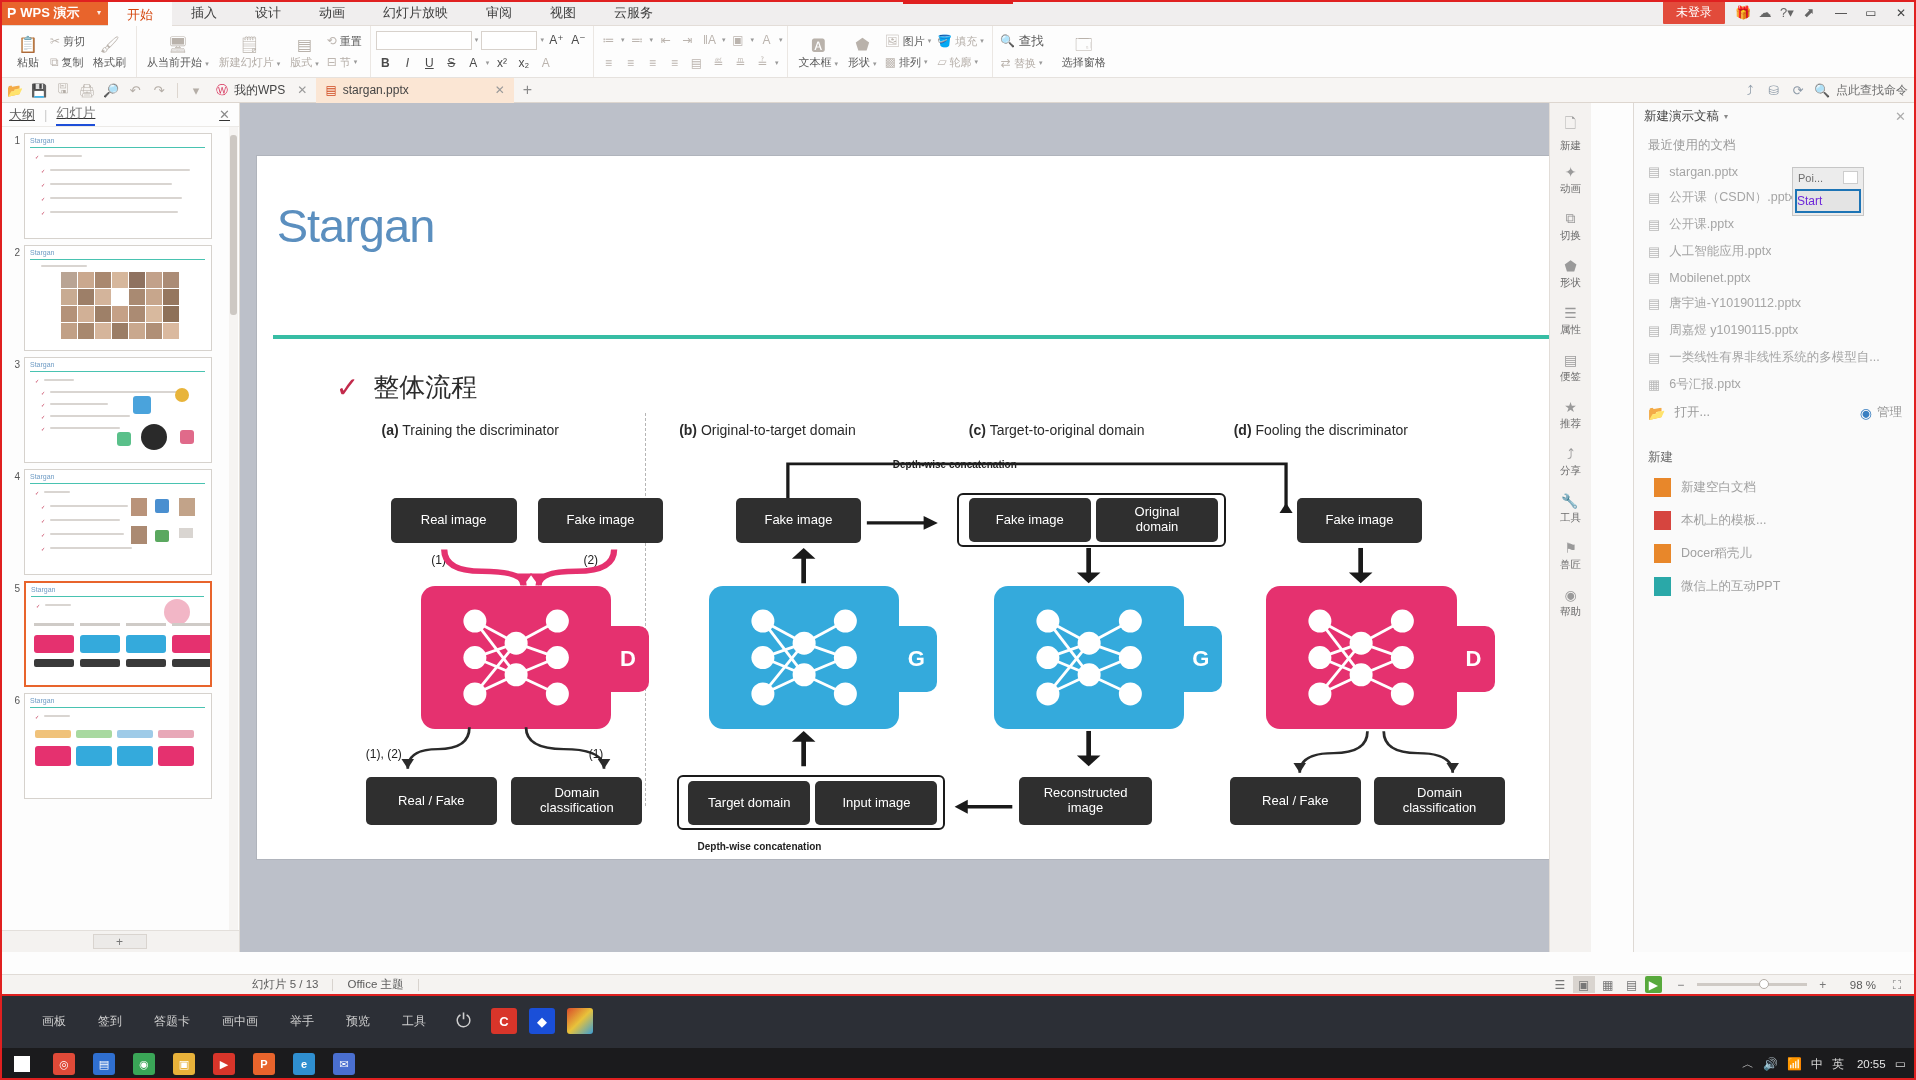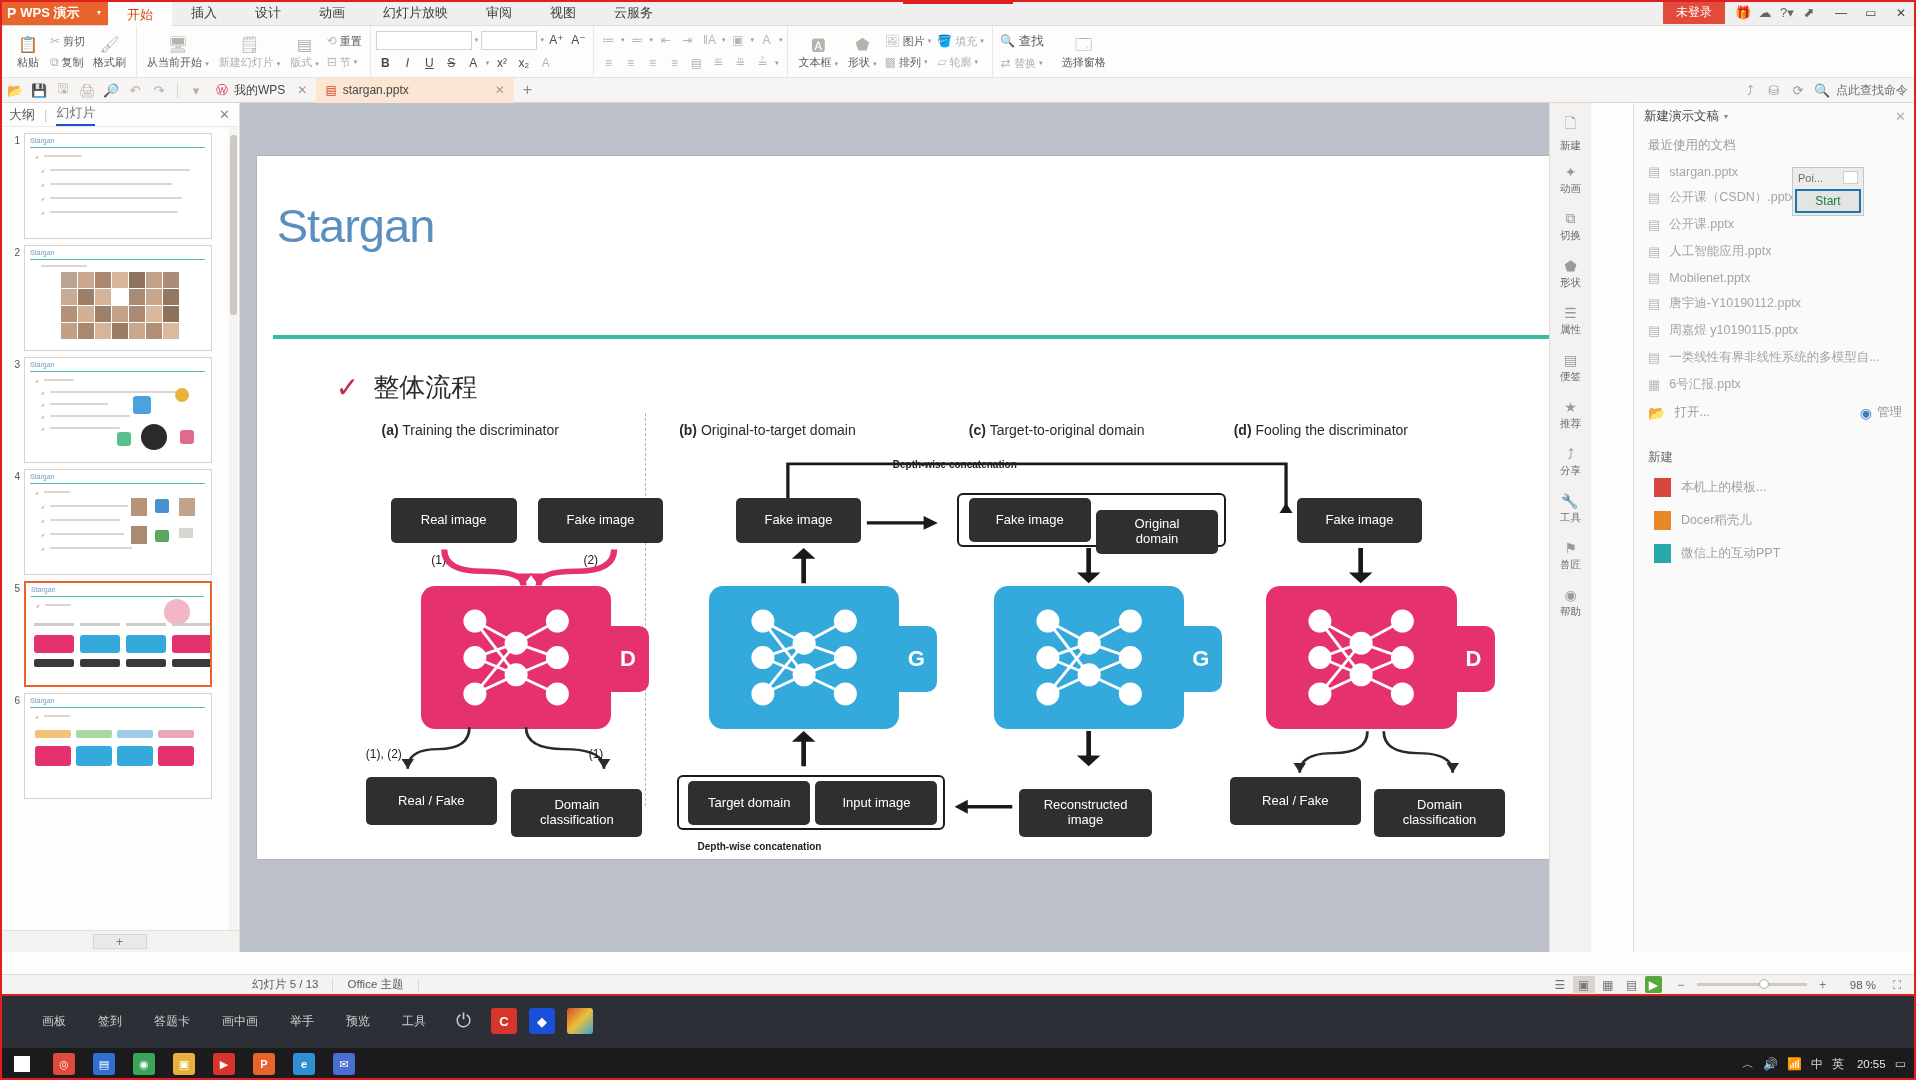--- a/index.html
+++ b/index.html
@@ -95,7 +95,7 @@
   
   .leftpane {
     position:absolute; left:0; top:103px; width:240px; bottom:128px;
-    background:#fdfdfd; border-right:1px solid #e0dcd7;
+    background:#fdfdfd; border-right:1px solid #e0dcd7;text-decoration:underline;
   }
   .lp-head {
     height:24px; display:flex; align-items:center; gap:9px; padding:0 9px;

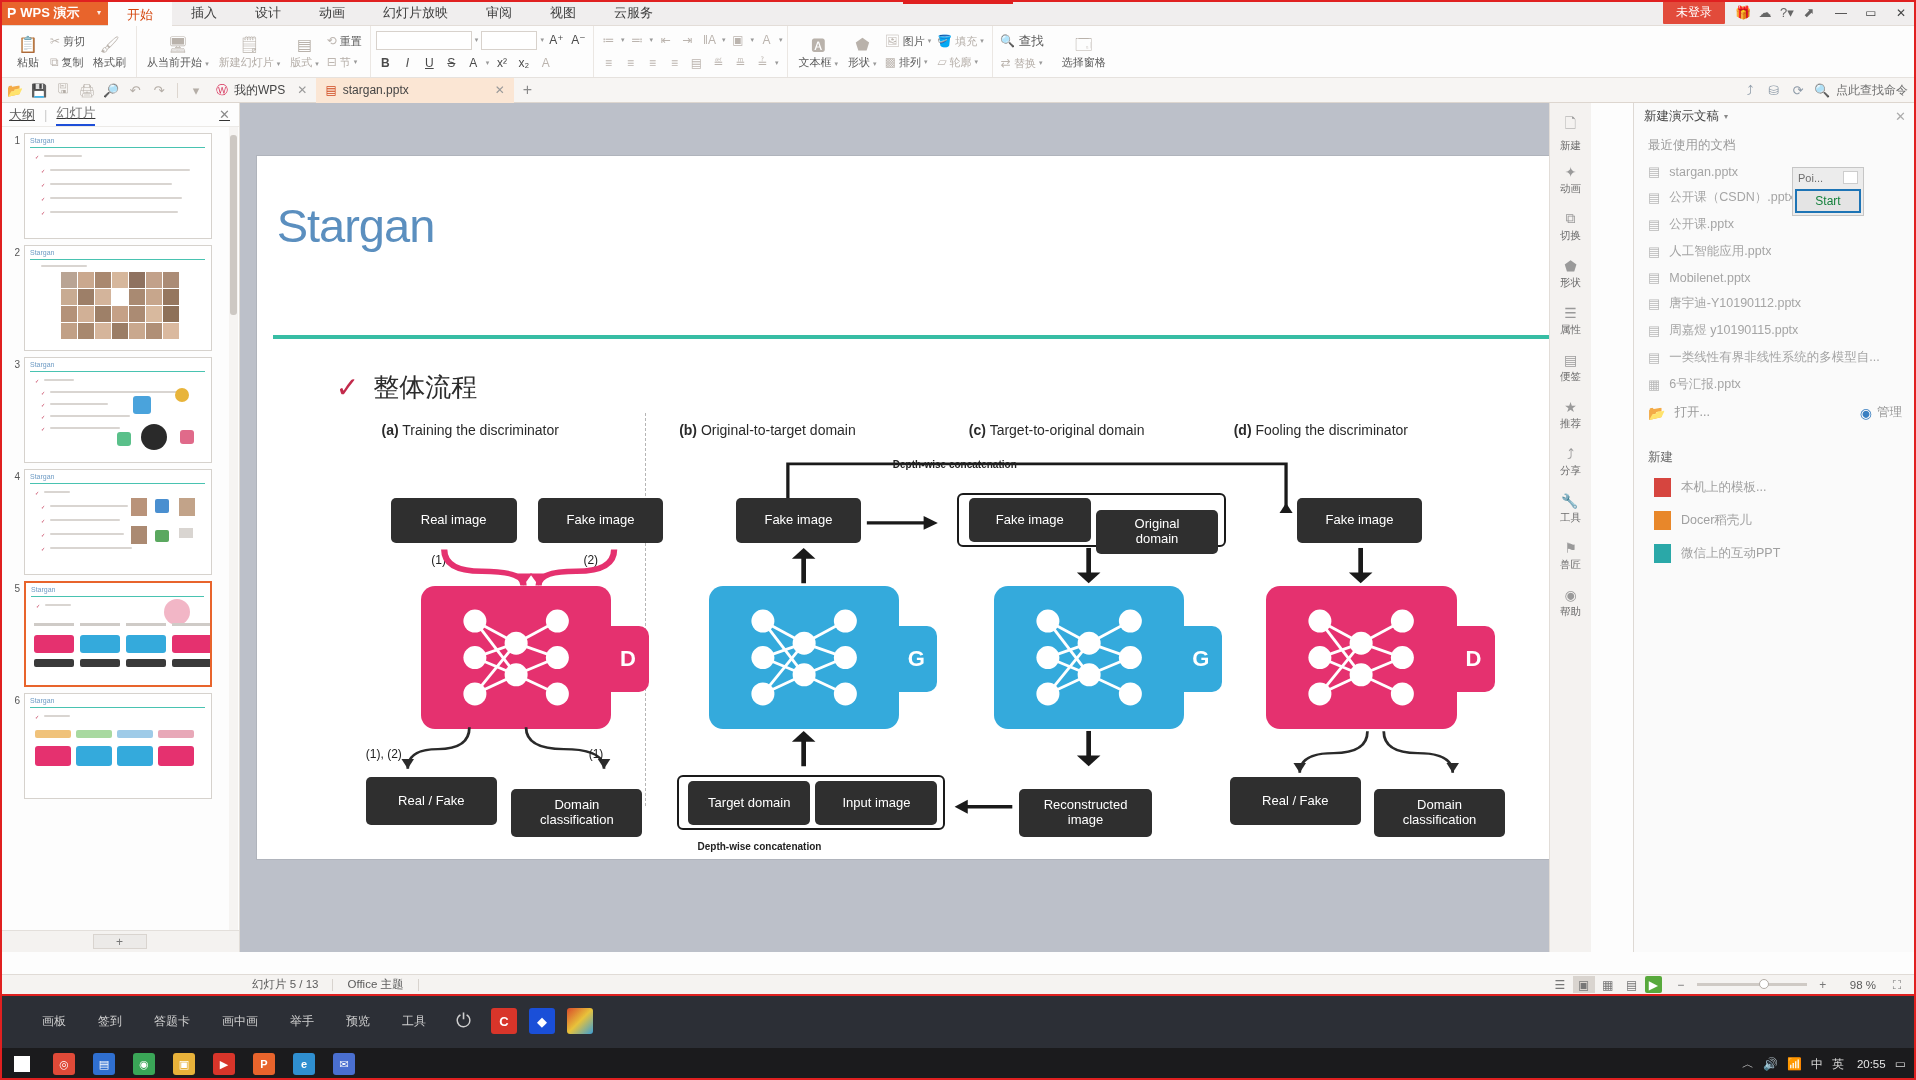--- a/index.html
+++ b/index.html
@@ -230,8 +230,8 @@
   .poi-pop .ttl { padding:3px 5px; color:#6d6d6d; display:flex; align-items:flex-end;}
   .poi-pop .ttl .sw { width:15px;height:13px;background:#fff;border:1px solid #cdcdcd;margin-left:auto;}
   .poi-pop .btn {
-    margin:2px; background:#e4e4e4; border:2px solid #1d74b5; text-align:center;
-    padding:3px 0; font-size:12px; color:#15803d;
+    margin:2px; background:#e4e4e4; border:2px solid #1d74b5; 
+    padding:3px 0; font-size:12px; color:#6d28d9;
   }
 
   

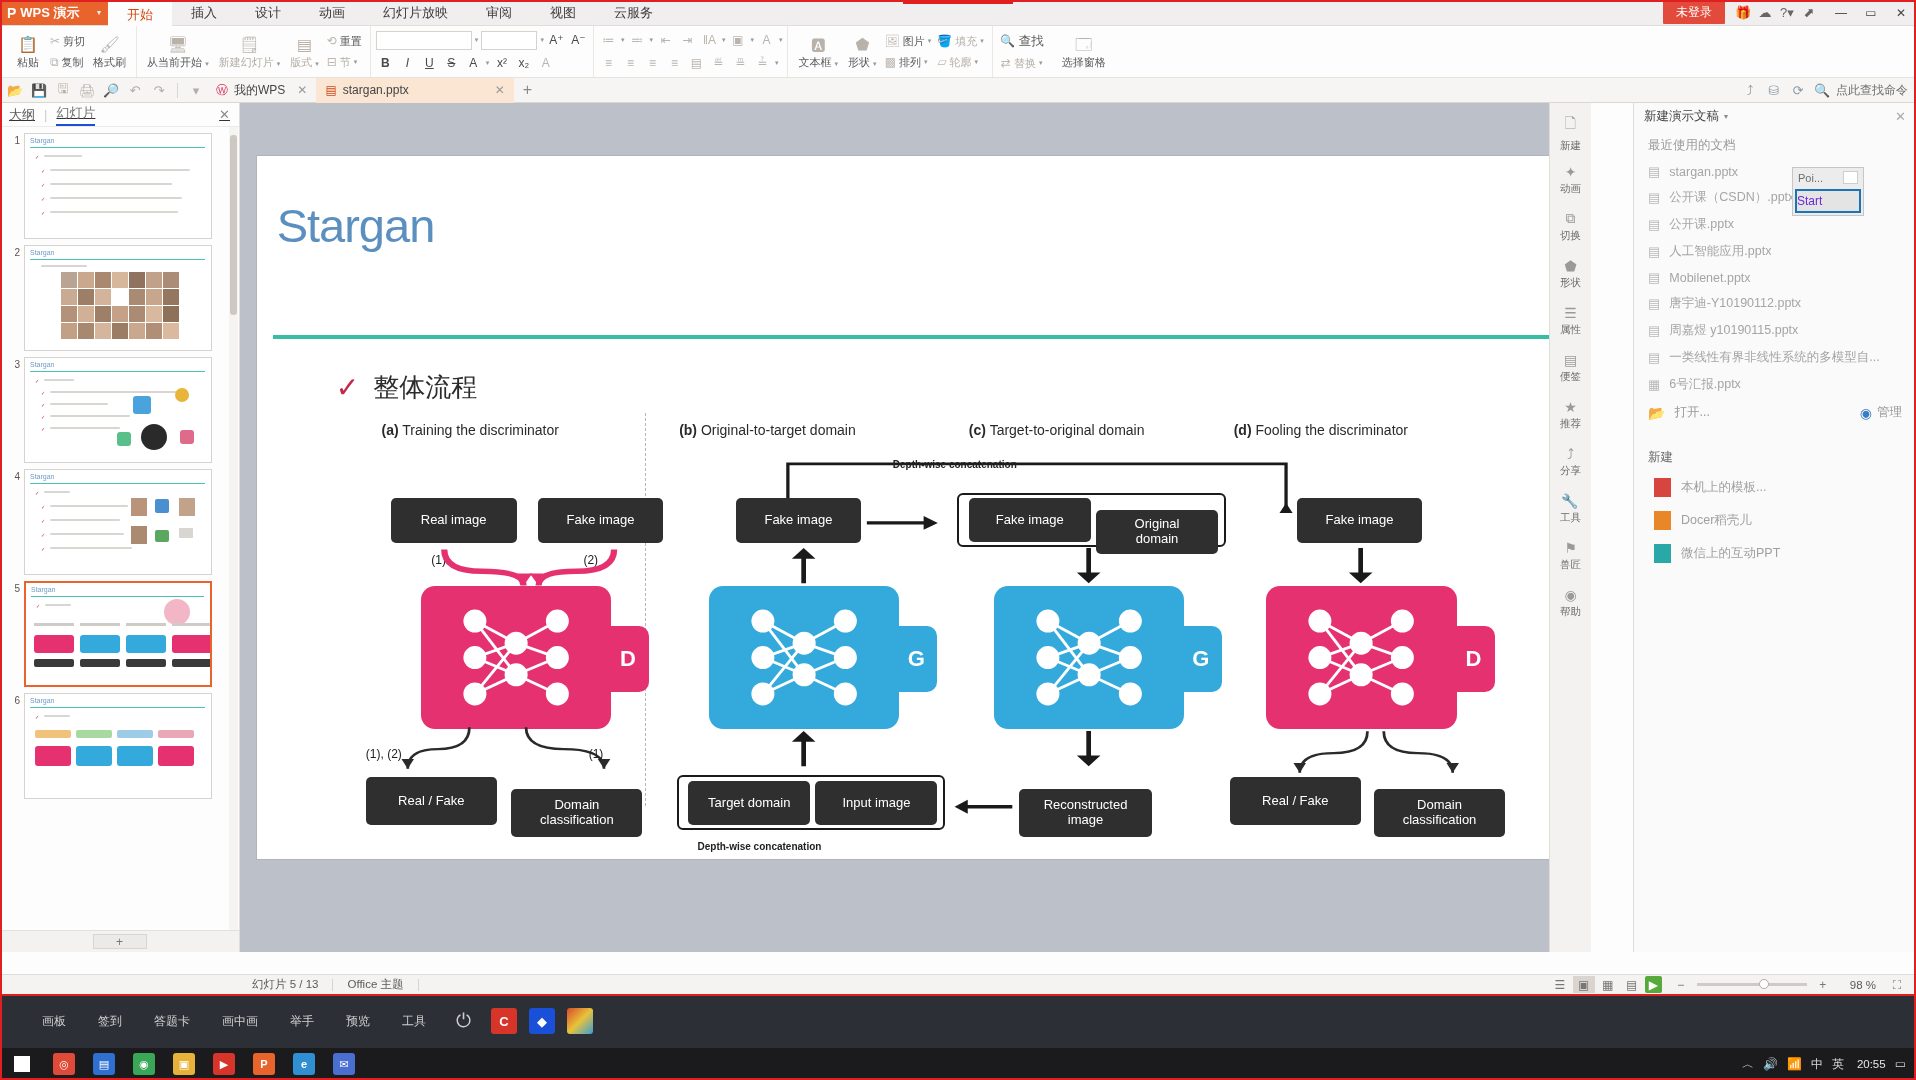--- a/index.html
+++ b/index.html
@@ -1073,6 +1073,10 @@
     <div class="rp-sect" style="color:#6a6a6a;padding-top:22px;">新建</div>
 
     <div class="rp-new-item">
+      <span class="sq org"></span>
+      <span>新建空白文档</span>
+    </div>
+    <div class="rp-new-item">
       <span class="sq red"></span>
       <span>本机上的模板...</span>
     </div>

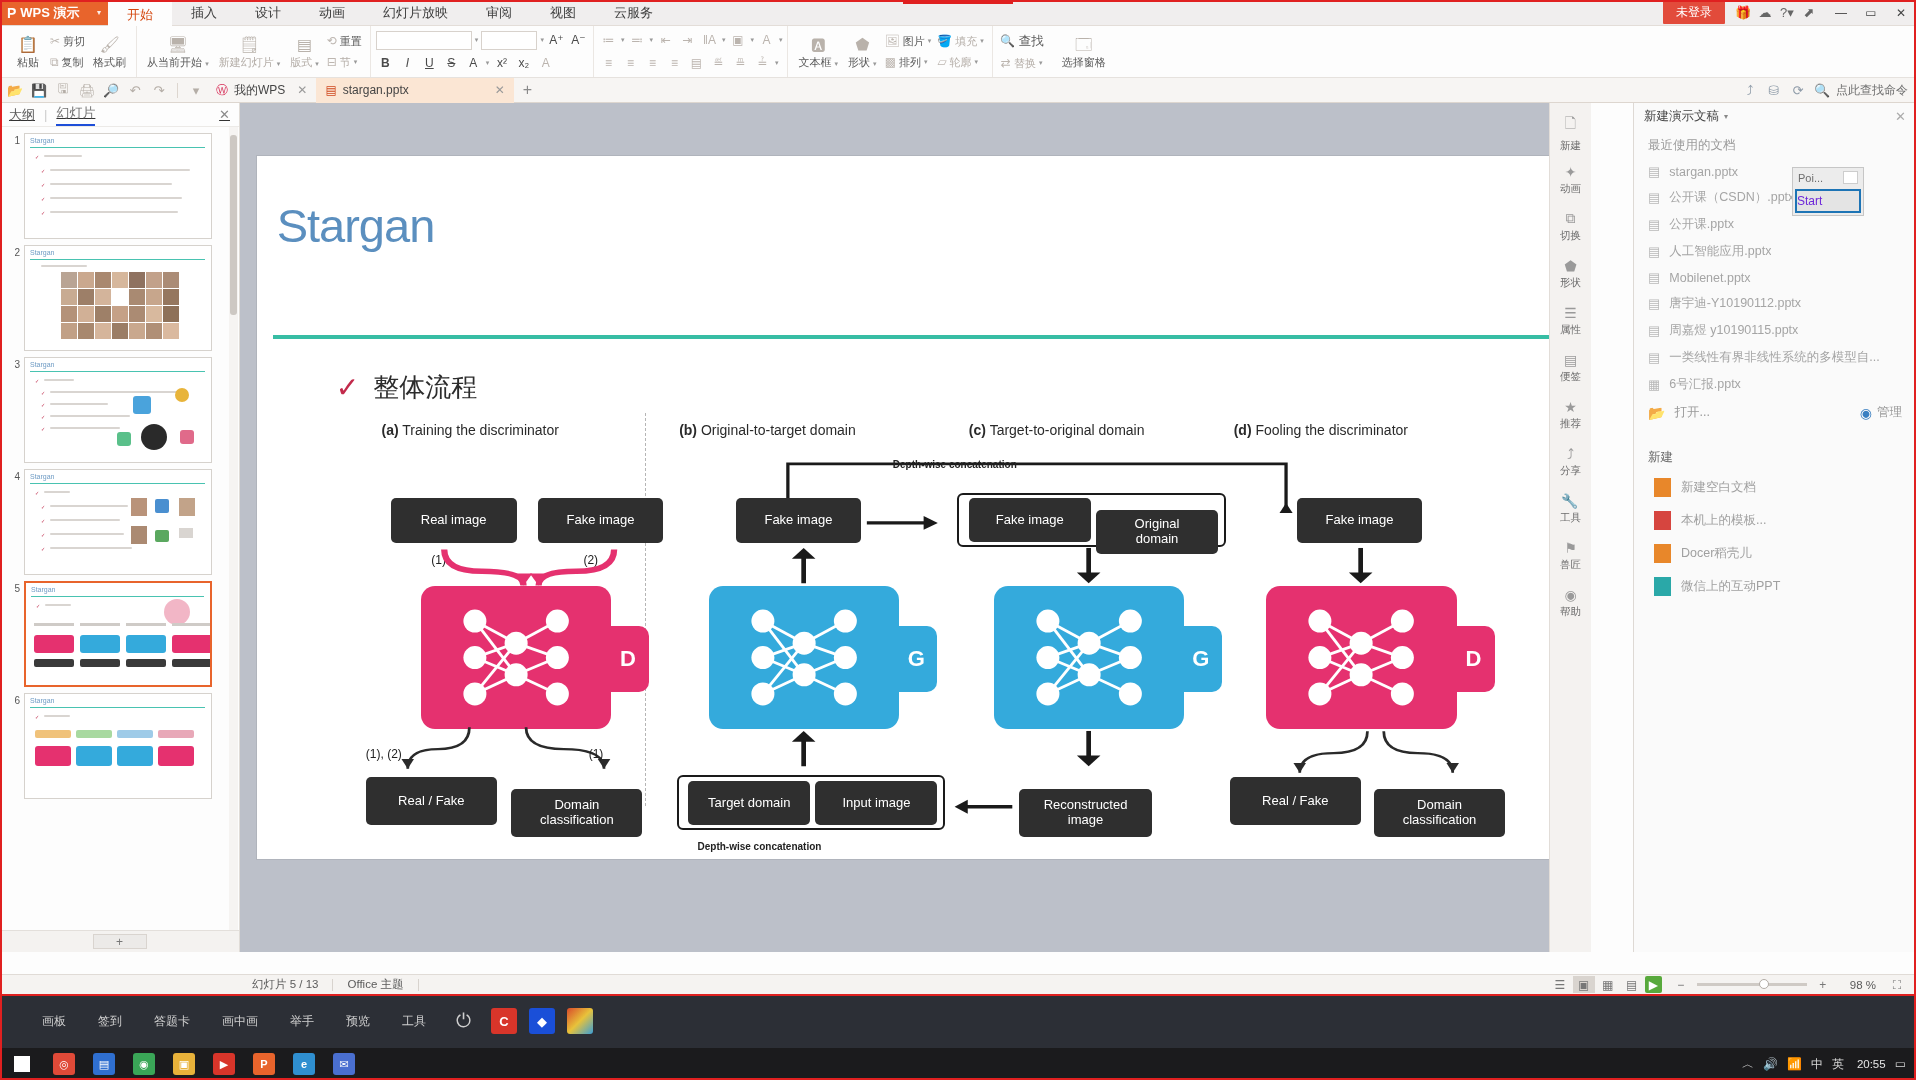--- a/index.html
+++ b/index.html
@@ -152,7 +152,7 @@
     display:flex; align-items:center; justify-content:center; text-align:center;
     font-size:13px; line-height:1.15; padding:0 6px;
   }
-  .blk.two { flex-direction:column;margin-top:12px; }
+  .blk.two { flex-direction:column; }
   .outlinebox { position:absolute; border:2.5px solid #1a1a1a; border-radius:6px; }
   .net {
     position:absolute; border-radius:14px; display:flex; align-items:center; justify-content:center;

